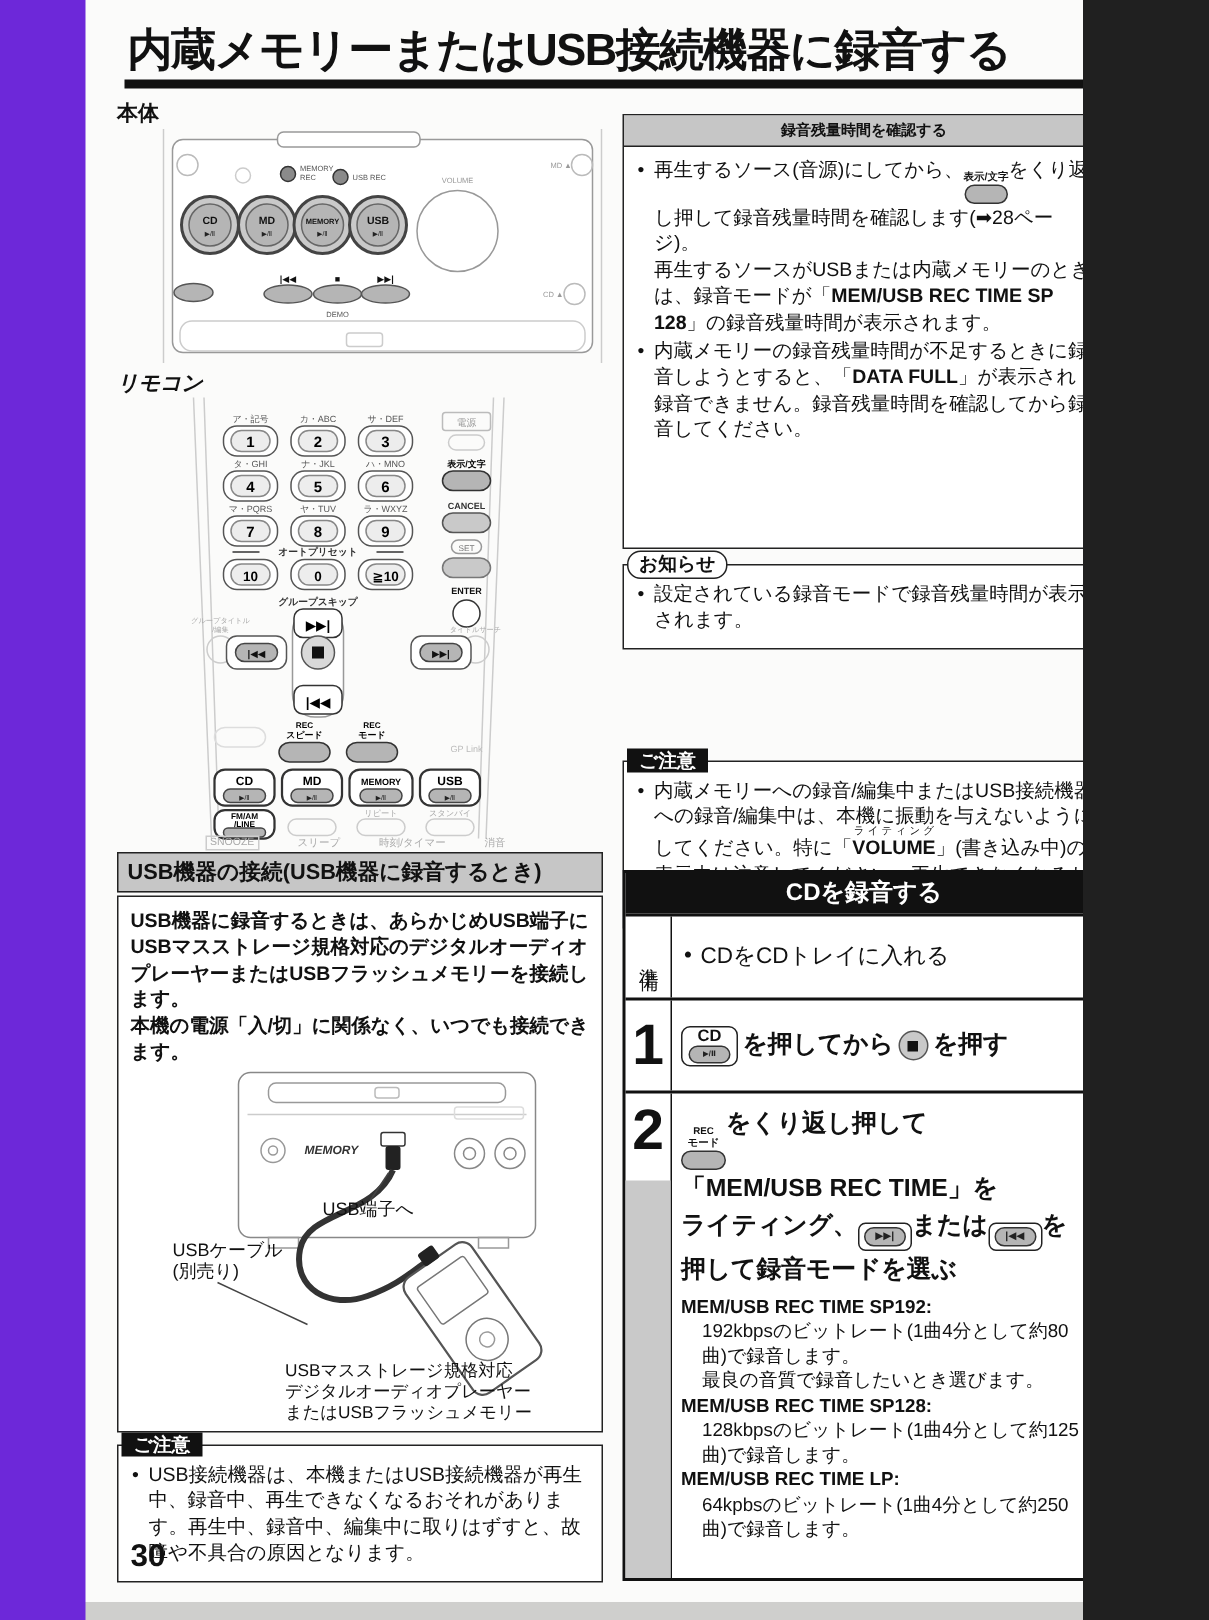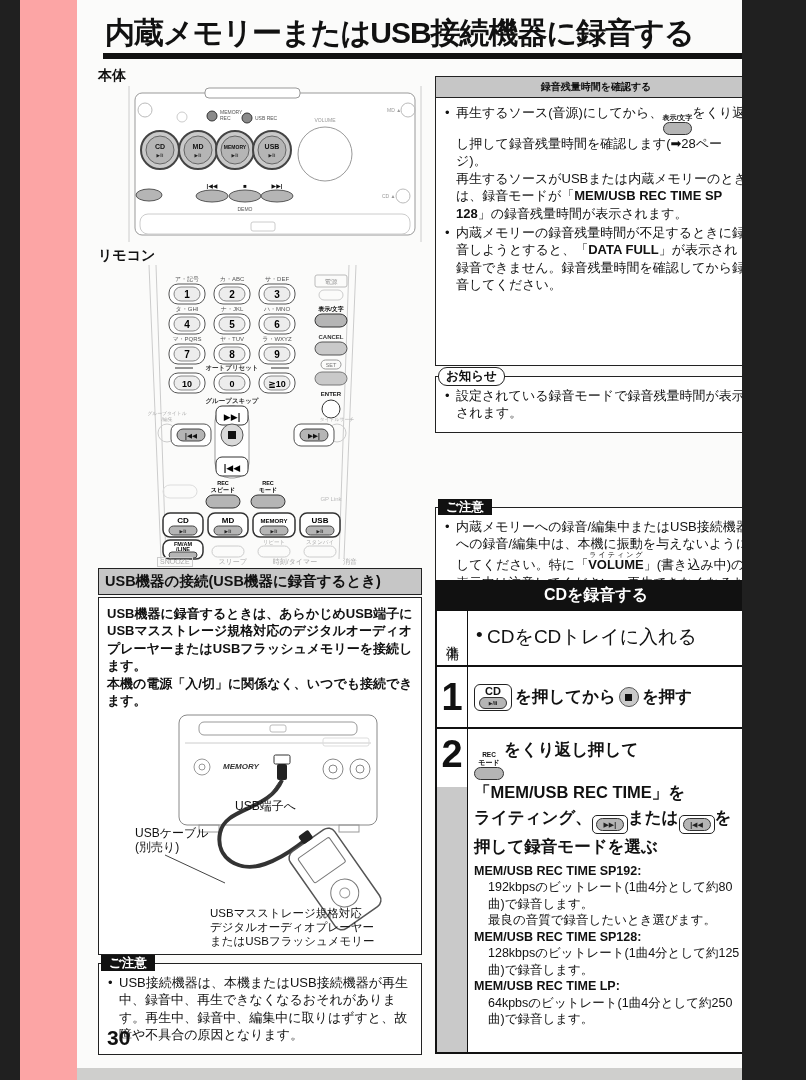--- a/index.html
+++ b/index.html
@@ -3,8 +3,8 @@
 <meta charset="utf-8">
 <style>
   html,body{margin:0;padding:0;background:#202020;}
-  .screen{position:relative;width:722px;height:1080px;background:#fca5a5;overflow:hidden;
-          font-family:"Liberation Sans","DejaVu Sans",sans-serif;color:#111;margin-left:20px;}
+  .screen{position:relative;width:722px;height:1080px;background:#6d28d9;overflow:hidden;
+          font-family:"Liberation Sans","DejaVu Sans",sans-serif;color:#111;}
   .page{position:absolute;left:57px;top:0;width:719px;height:1068px;background:#fbfbfa;}
   .frame-right{position:absolute;right:0;top:0;width:30px;height:1080px;background:#161616;}
   .frame-bottom{position:absolute;left:57px;top:1068px;width:719px;height:12px;background:#cfcfcd;}

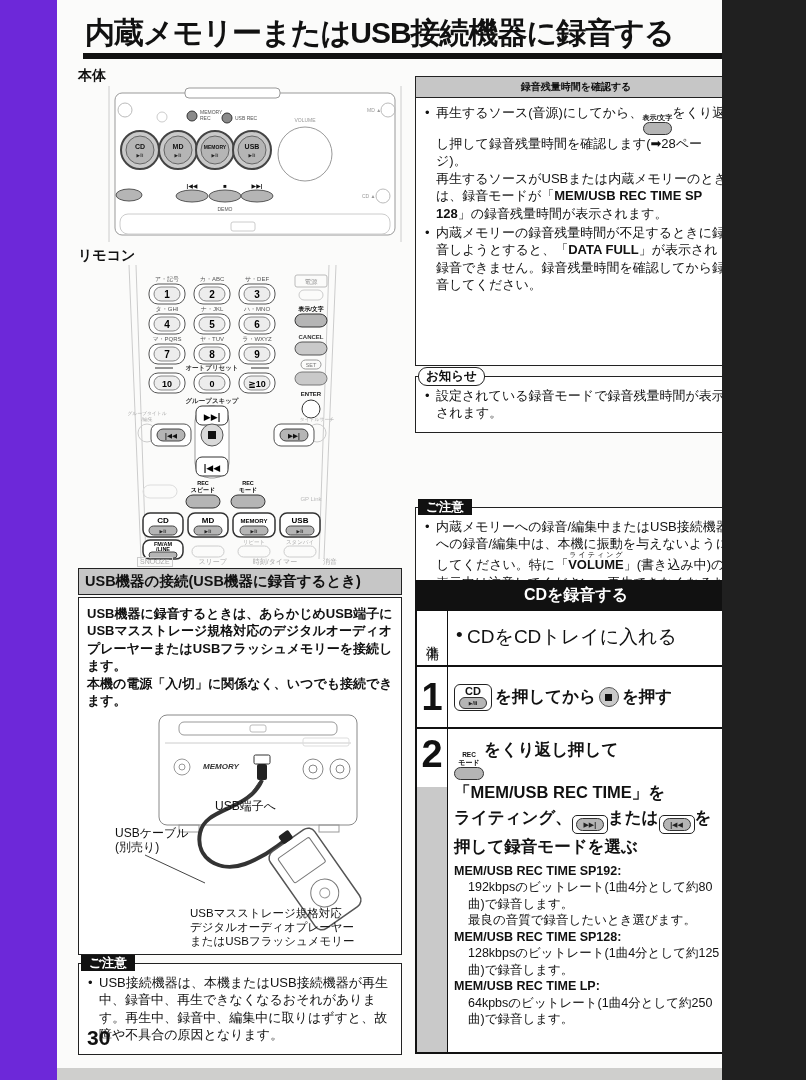--- a/index.html
+++ b/index.html
@@ -146,7 +146,7 @@
       <rect x="126" y="138" width="24" height="9" rx="2" fill="none" stroke="#ccc"></rect>
     </svg>
 
-    <div class="lbl-b" style="top:247px;">リモコン</div>
+    <div class="lbl-b" style="top:247px;font-style:italic;">リモコン</div>
 
     <svg style="position:absolute;left:58px;top:263px;" width="235" height="298" viewBox="0 0 235 298">
       <path d="M14,2 L26,296 M21,2 L31,296 M221,2 L209,296 M214,2 L204,296" stroke="#ccc" fill="none"></path>

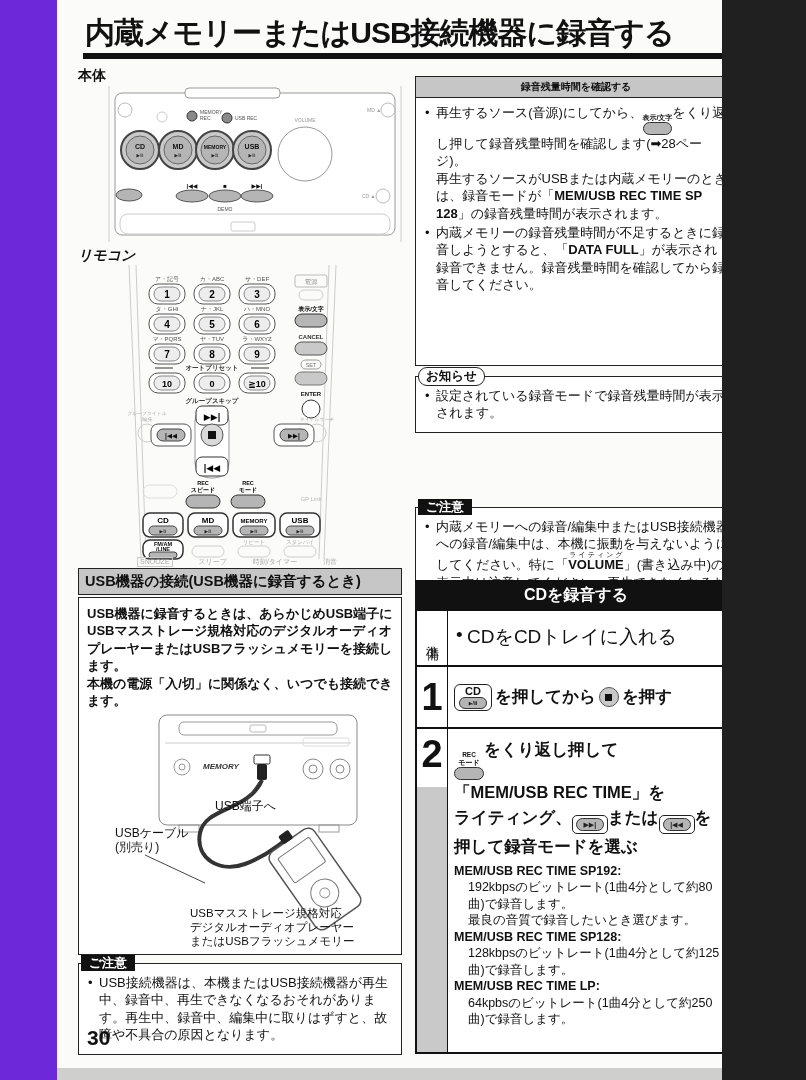--- a/index.html
+++ b/index.html
@@ -384,7 +384,7 @@
             <span class="vtext">準備</span>
           </div>
         <div class="cd-cell" style="display:flex;align-items:center;">
-          <ul class="blist" style="font-size:19px;">
+          <ul class="blist" style="font-size:15px;">
               <li>CDをCDトレイに入れる</li>
             </ul>
         </div>

